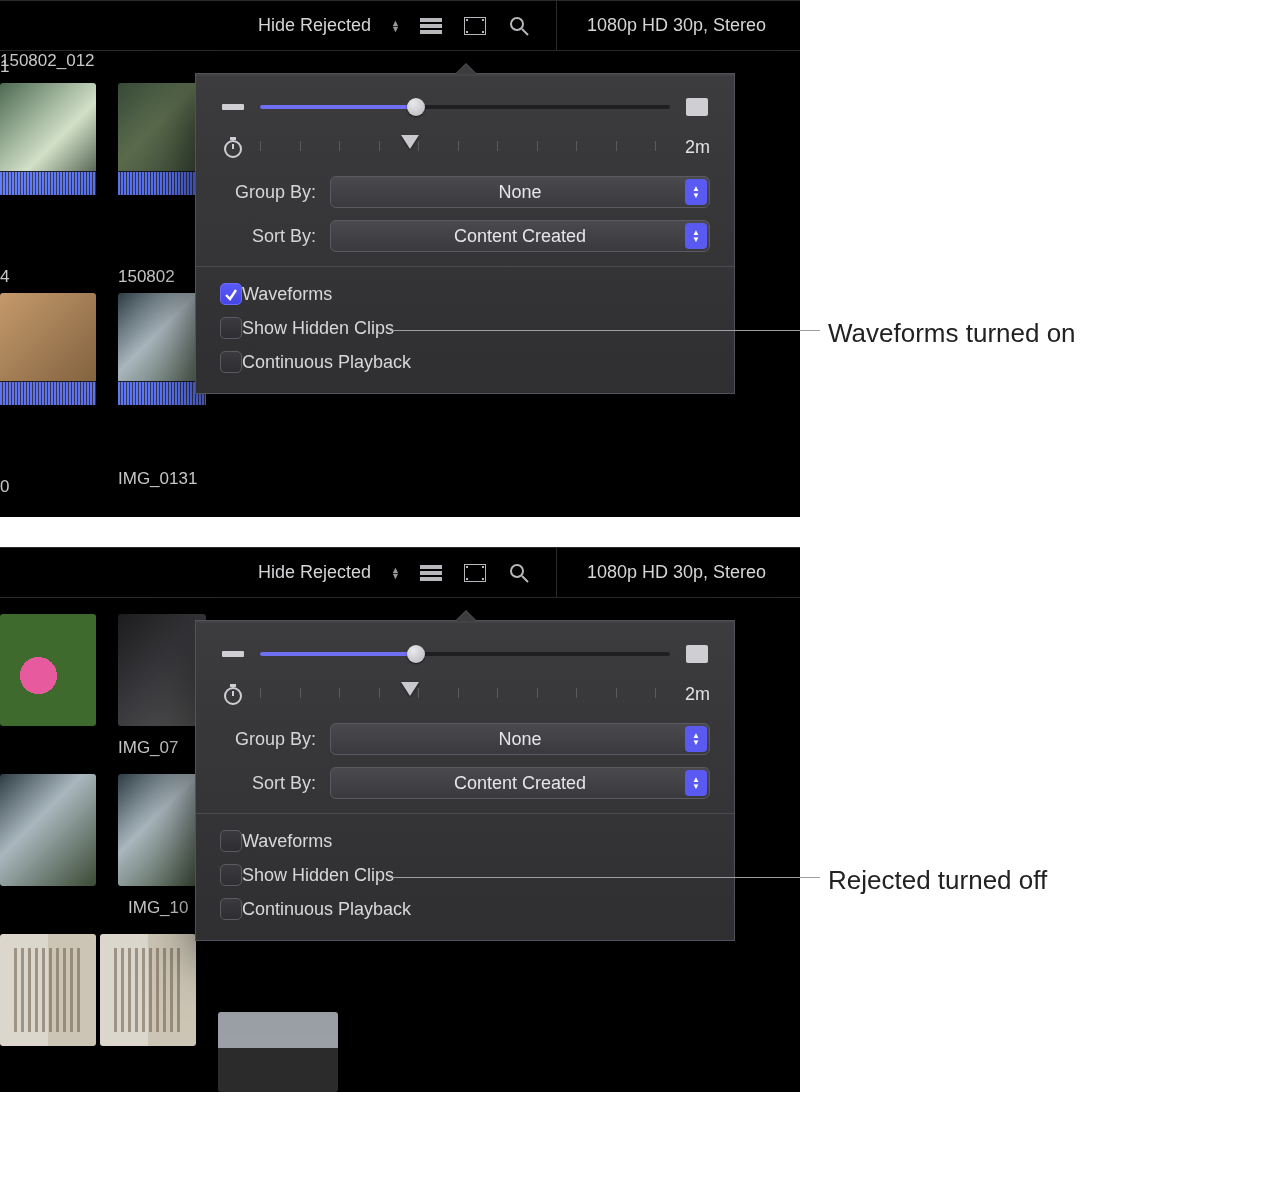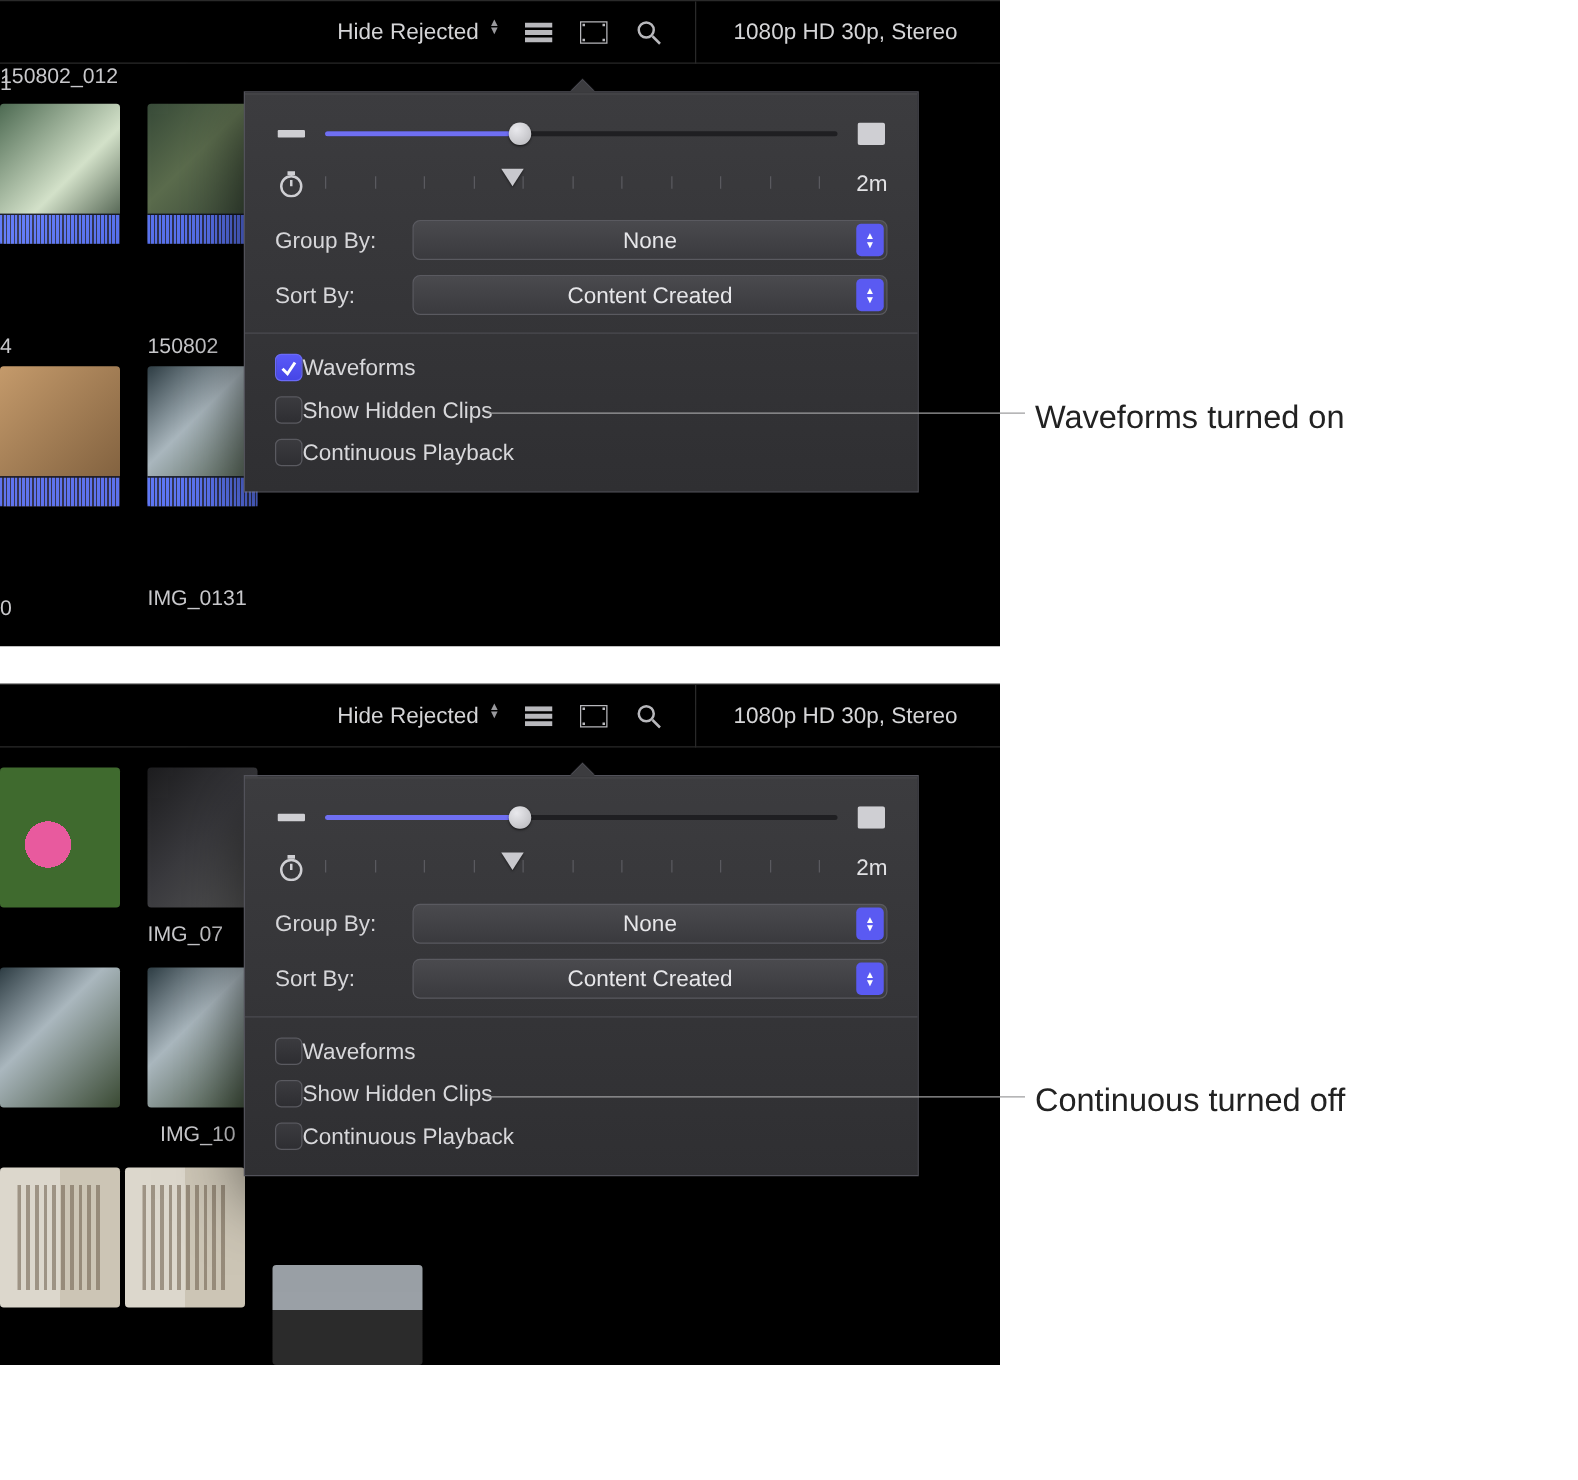--- a/index.html
+++ b/index.html
@@ -36,7 +36,7 @@
   }
   .tb-spacer { flex: 1; }
   .tb-filter {
-    display: flex; align-items: flex-start; gap: 8px;
+    display: flex; align-items: center; gap: 20px;
     color: #d6d6d8;
   }
   .updown {

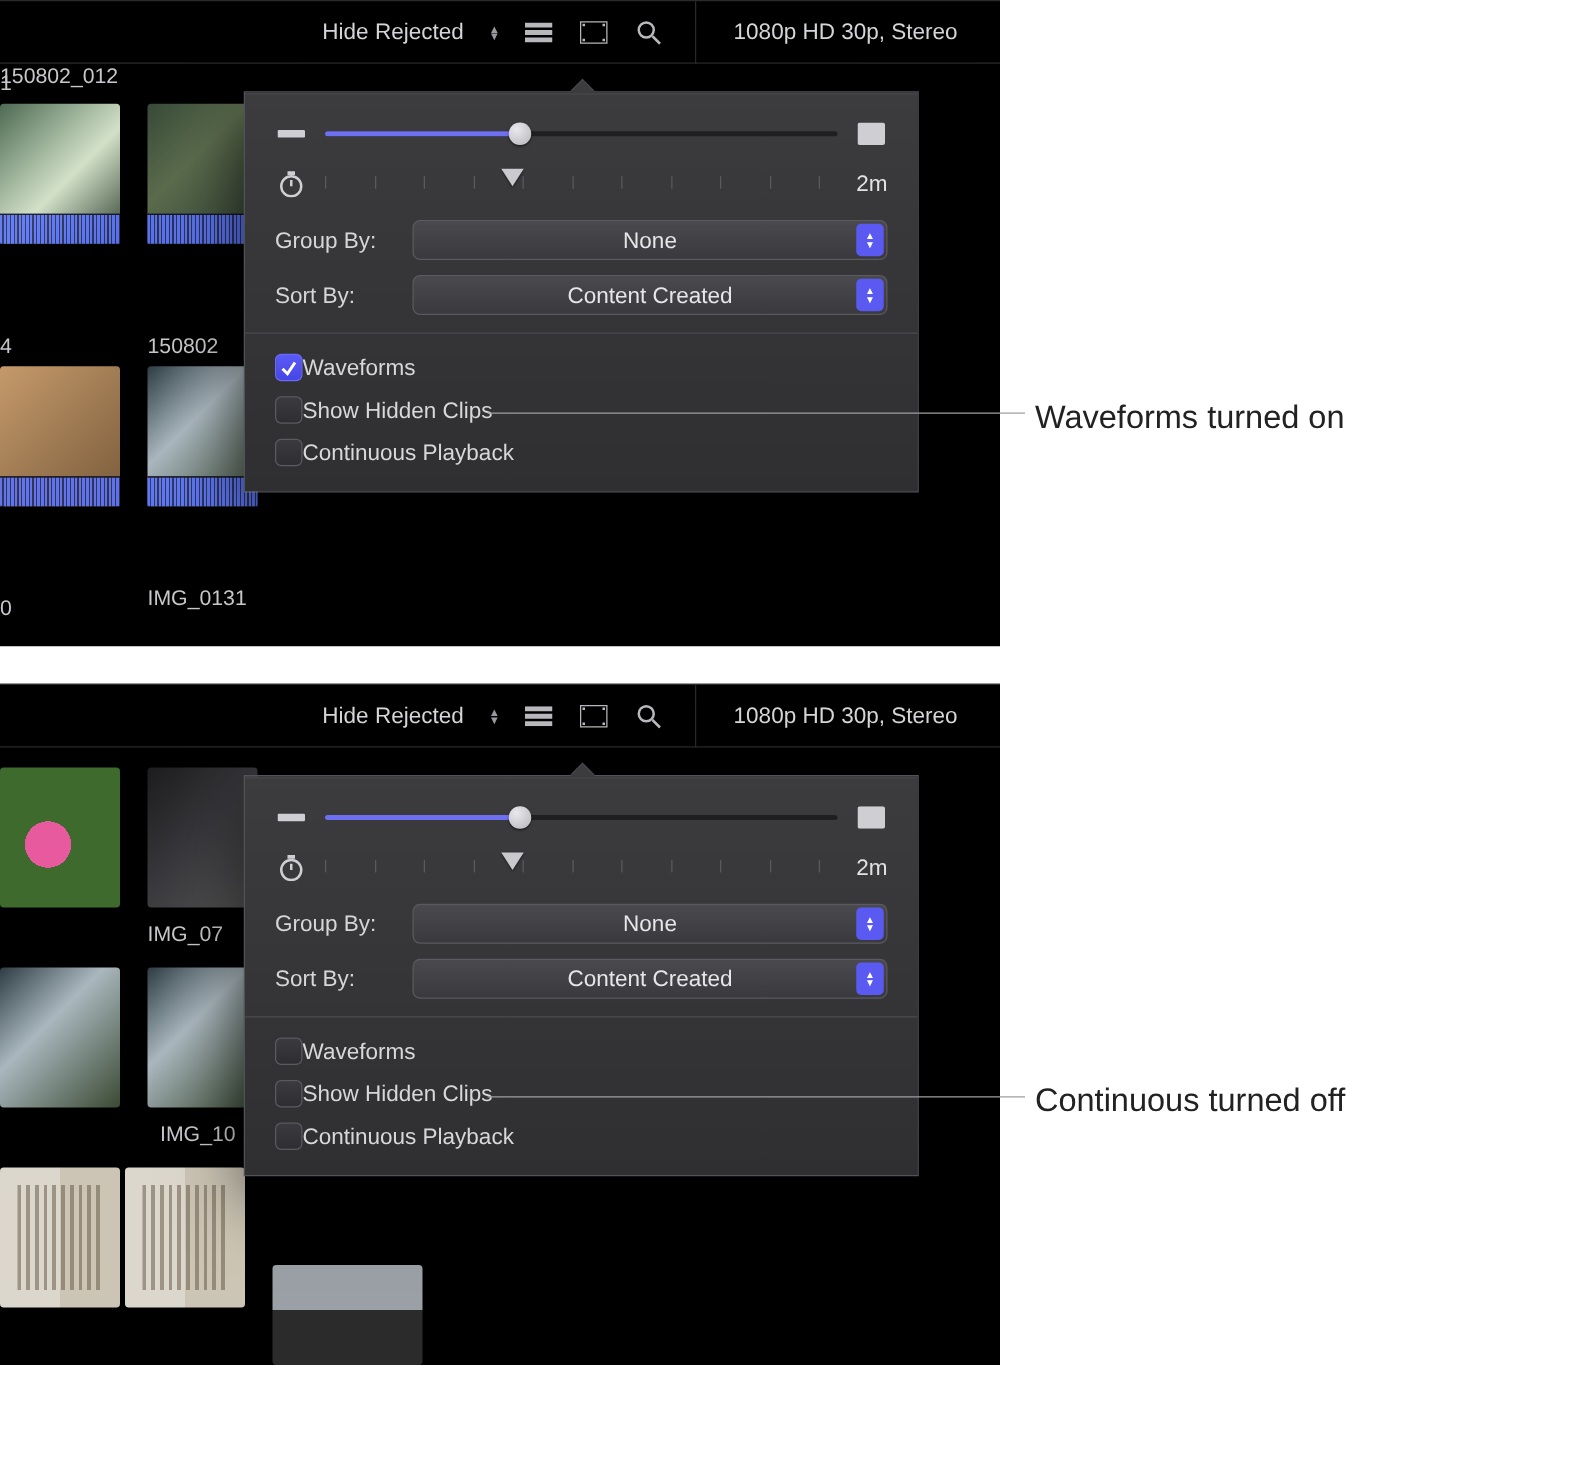--- a/index.html
+++ b/index.html
@@ -146,7 +146,7 @@
   }
   .right-label { width: 40px; text-align: right; color:#e2e2e5; }
   .form-row { display:flex; align-items:center; gap:14px; margin-bottom:12px; }
-  .form-label { width:96px; text-align:left; color:#d6d6d9; }
+  .form-label { width:96px; text-align:right; color:#d6d6d9; }
   .select {
     flex:1; height:32px;
     background:linear-gradient(#4a4a4e,#3a3a3e);

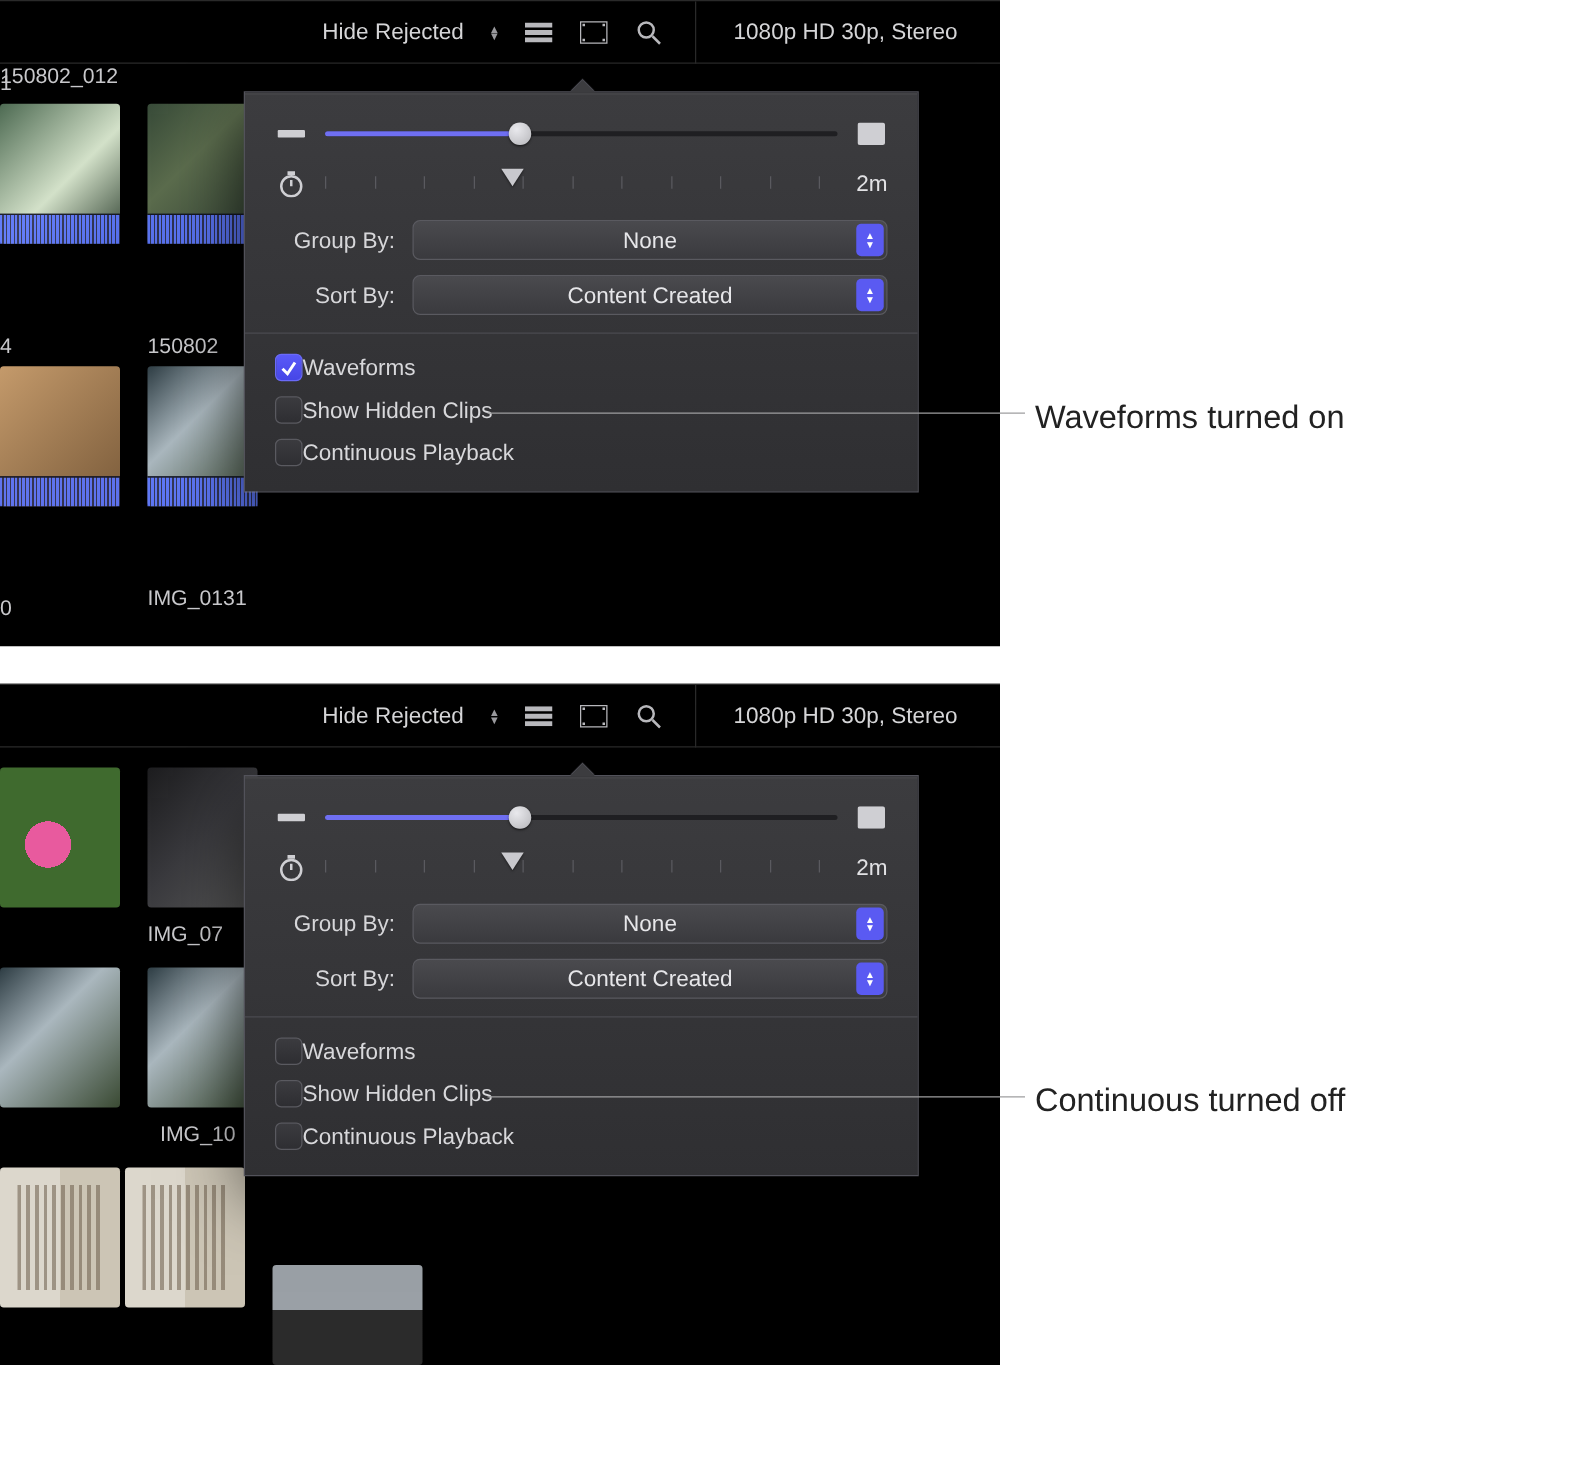--- a/index.html
+++ b/index.html
@@ -495,7 +495,7 @@
 
   <div class="callout">
     <div class="callout-line" style="left:-410px; top:330px; width:430px"></div>
-    <div class="callout-text" style="left:28px; top:318px">Continuous turned off</div>
+    <div class="callout-text" style="left:28px; top:318px">Rejected turned off</div>
   </div>
 </div>
 

